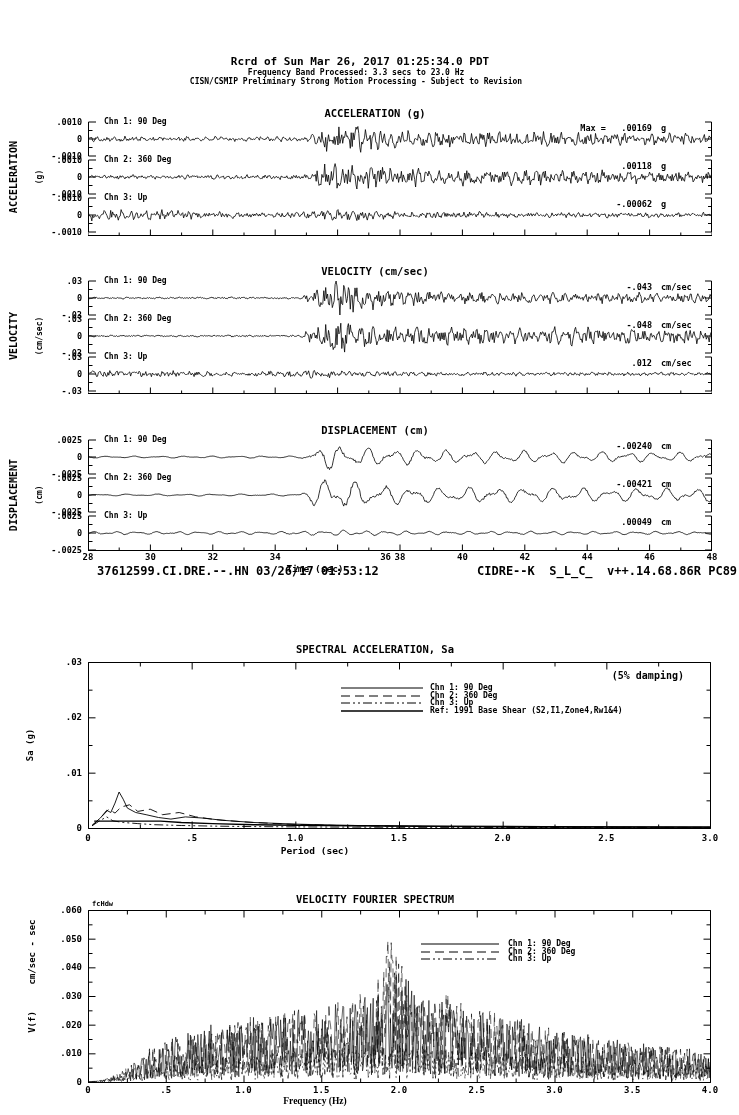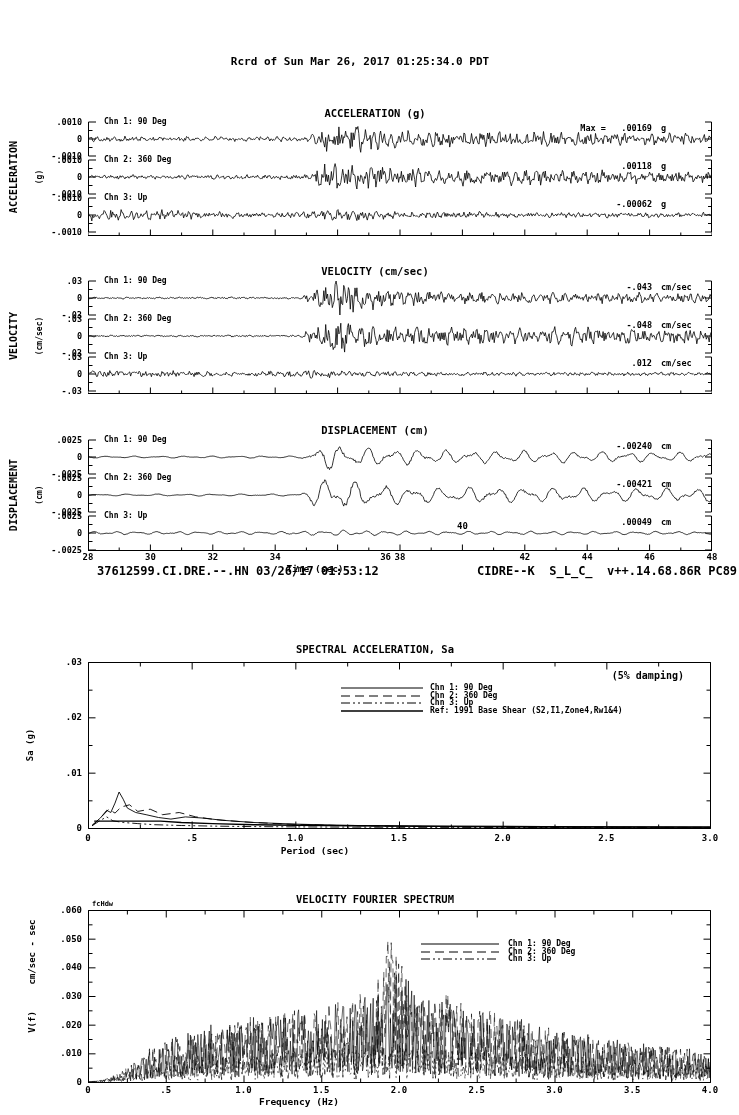--- a/index.html
+++ b/index.html
@@ -30,6 +30,7 @@
 <div class="sheet">
   <div class="hdr">
     <div class="l2">Rcrd of Sun Mar 26, 2017 01:25:34.0 PDT</div>
+    <div class="l3">Frequency Band Processed: 3.3 secs to 23.0 Hz</div>
   </div>
 
   <div id="charts"></div>

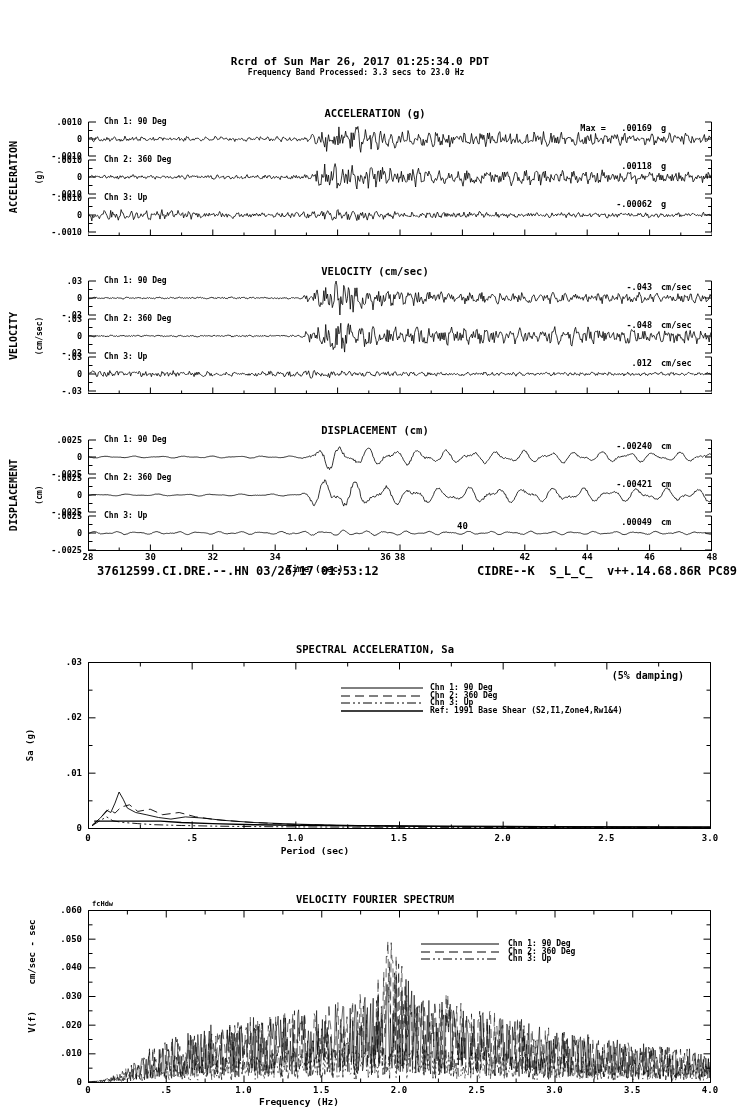--- a/index.html
+++ b/index.html
@@ -31,6 +31,7 @@
   <div class="hdr">
     <div class="l2">Rcrd of Sun Mar 26, 2017 01:25:34.0 PDT</div>
     <div class="l3">Frequency Band Processed: 3.3 secs to 23.0 Hz</div>
+    <div class="l4">CISN/CSMIP Preliminary Strong Motion Processing - Subject to Revision</div>
   </div>
 
   <div id="charts"></div>

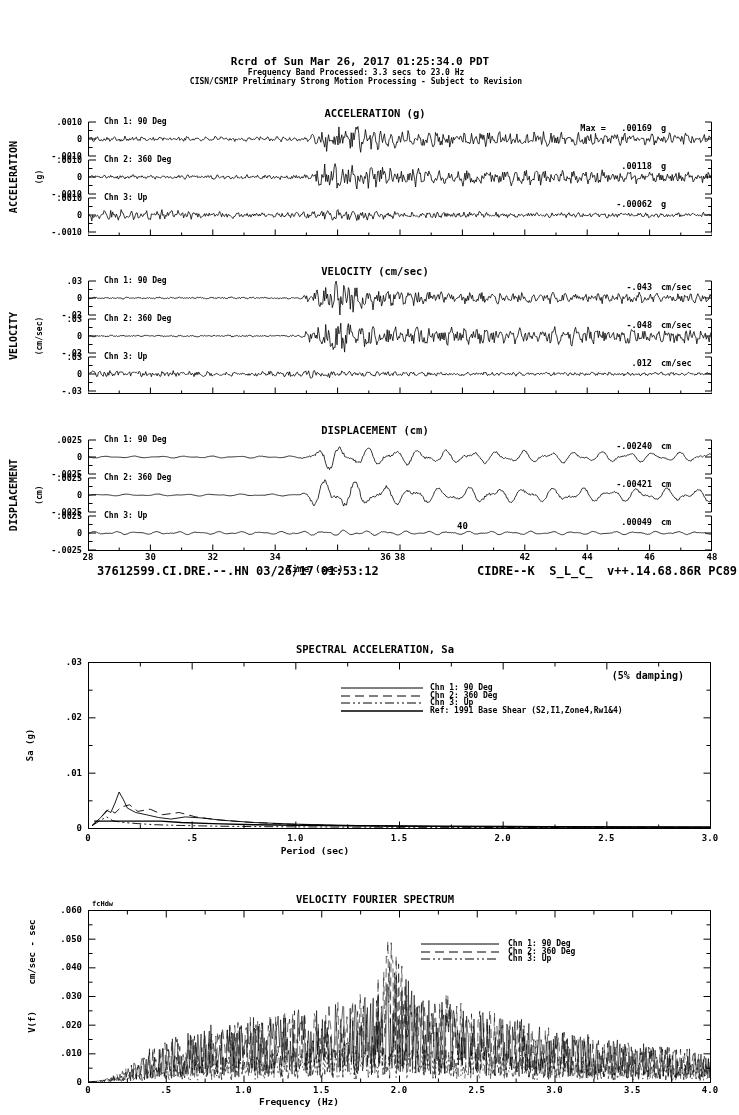--- a/index.html
+++ b/index.html
@@ -315,7 +315,7 @@
     <div class="t f9 b" style="left: 275.2px; top: 557px; transform: translate(-50%, -50%);">34</div>
     <div class="t f9 b" style="left: 337.6px; top: 557px; transform: translate(-50%, -50%); margin-left: 48px;">36</div>
     <div class="t f9 b" style="left: 400px; top: 557px; transform: translate(-50%, -50%);">38</div>
-    <div class="t f9 b" style="left: 462.4px; top: 526px; transform: translate(-50%, -50%);">40</div>
+    <div class="t f9 b" style="left: 462.4px; top: 557px; transform: translate(-50%, -50%);">40</div>
     <div class="t f9 b" style="left: 524.8px; top: 557px; transform: translate(-50%, -50%);">42</div>
     <div class="t f9 b" style="left: 587.2px; top: 557px; transform: translate(-50%, -50%);">44</div>
     <div class="t f9 b" style="left: 649.6px; top: 557px; transform: translate(-50%, -50%);">46</div>

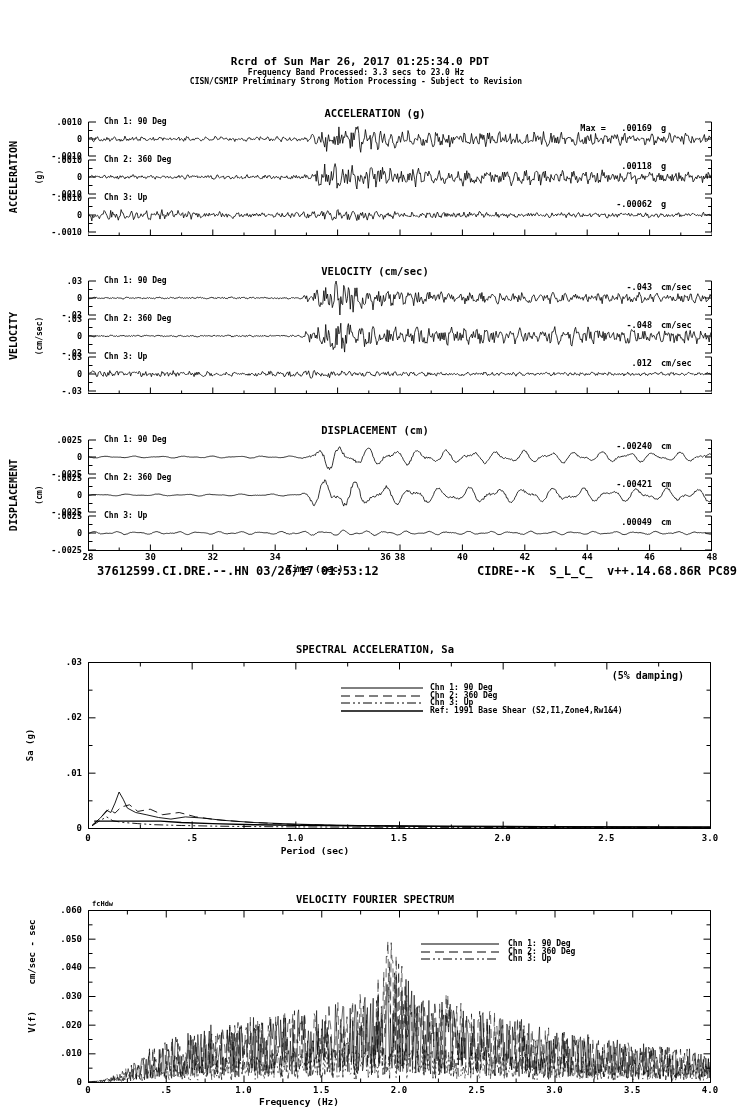--- a/index.html
+++ b/index.html
@@ -490,7 +490,7 @@
     <div class="t f9 b" style="left: 554.5px; top: 1090px; transform: translate(-50%, -50%);">3.0</div>
     <div class="t f9 b" style="left: 632.25px; top: 1090px; transform: translate(-50%, -50%);">3.5</div>
     <div class="t f9 b" style="left: 710px; top: 1090px; transform: translate(-50%, -50%);">4.0</div>
-    <div class="t f95 b" style="left: 299px; top: 1102px; transform: translate(-50%, -50%);">Frequency (Hz)</div>
+    <div class="t f95 b" style="left: 315px; top: 1102px; transform: translate(-50%, -50%); font-family: Liberation Serif, serif;">Frequency (Hz)</div>
     <svg width="80" height="6" class="lay" style="left: 420px; top: 941px;">
       <polyline points="1,3 79,3" fill="none" stroke="#000" stroke-width="1"></polyline>
     </svg>

